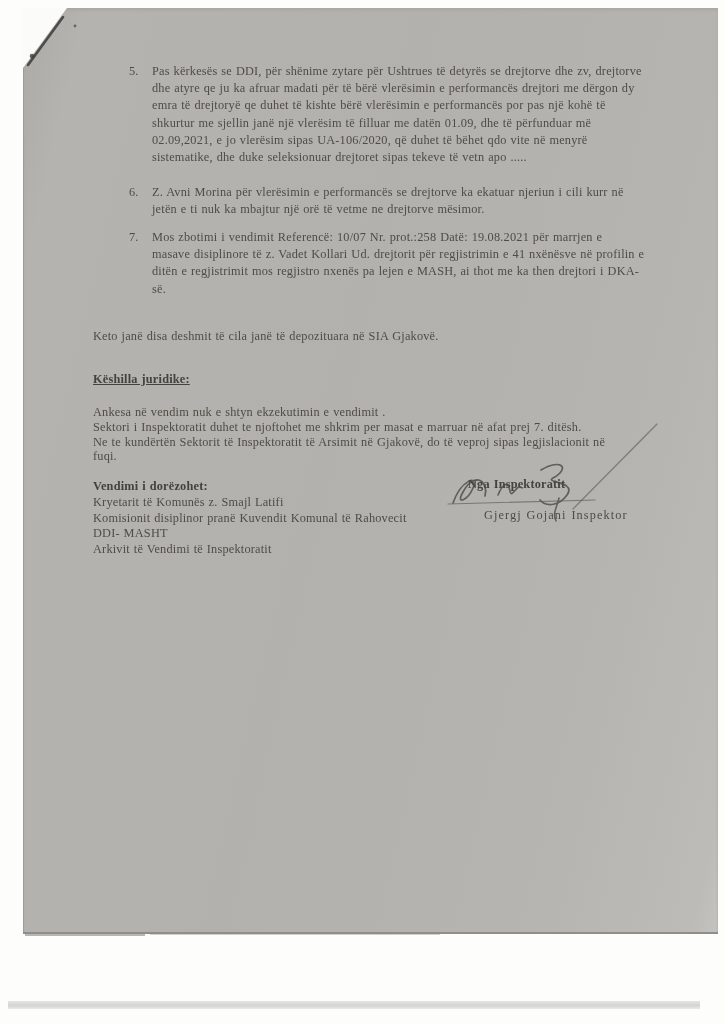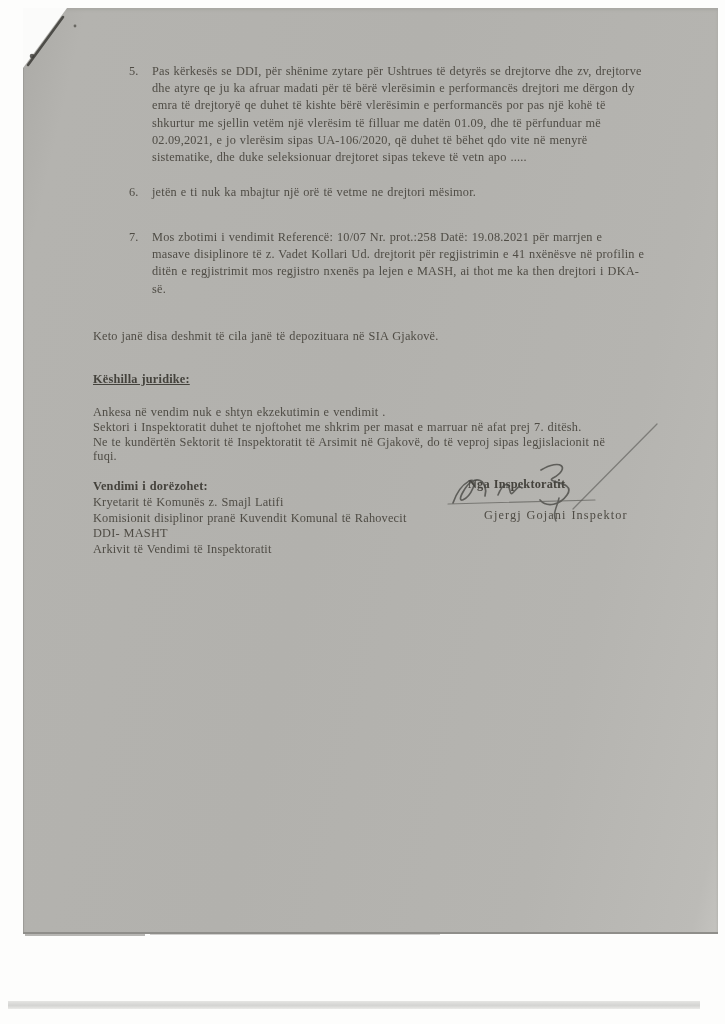--- a/index.html
+++ b/index.html
@@ -71,7 +71,7 @@
     <div class="line">Pas kërkesës se DDI, për shënime zytare për Ushtrues të detyrës se drejtorve dhe zv, drejtorve</div>
     <div class="line">dhe atyre qe ju ka afruar madati për të bërë vlerësimin e performancës drejtori me dërgon dy</div>
     <div class="line">emra të drejtoryë qe duhet të kishte bërë vlerësimin e performancës  por pas një kohë të</div>
-    <div class="line">shkurtur me sjellin vetëm një vlerësim të filluar me datën 01.09, dhe të përfunduar më</div>
+    <div class="line">shkurtur me sjellin janë një vlerësim të filluar me datën 01.09, dhe të përfunduar më</div>
     <div class="line">02.09,2021, e jo vlerësim sipas UA-106/2020, që duhet të bëhet qdo vite në menyrë</div>
     <div class="line">sistematike, dhe duke seleksionuar drejtoret sipas tekeve të vetn apo .....</div>
   </div>

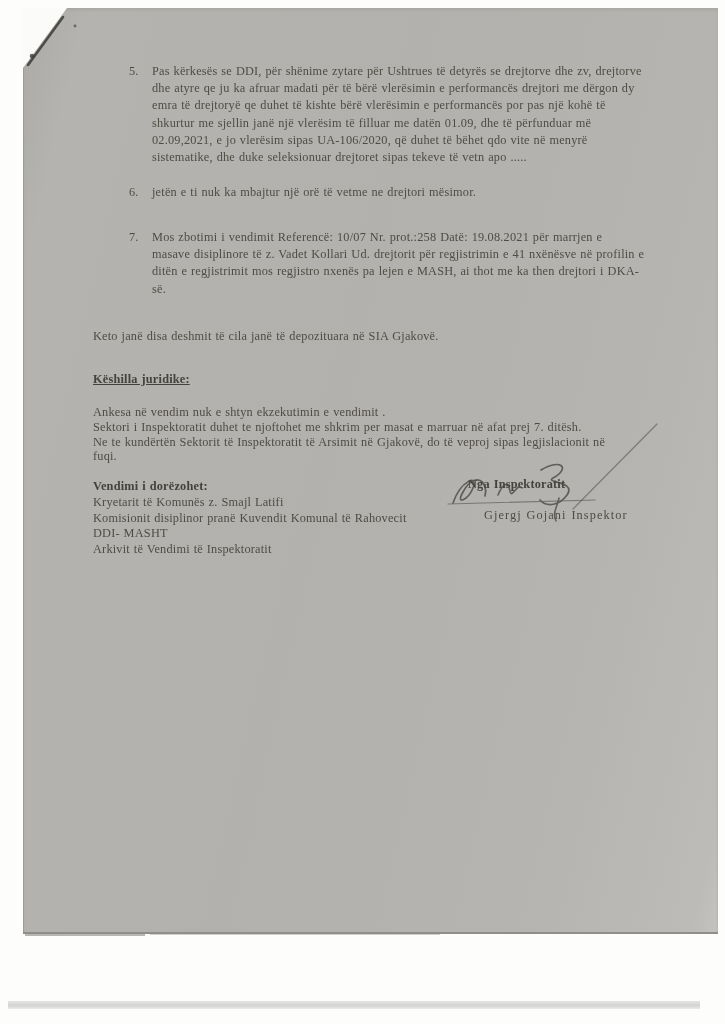--- a/index.html
+++ b/index.html
@@ -78,6 +78,7 @@
 
   <div class="list-item ink" style="top:176px">
     <span class="item-number">6.</span>
+    <div class="line">Z. Avni Morina për vlerësimin  e  performancës se drejtorve  ka ekatuar njeriun i cili kurr në</div>
     <div class="line">jetën e ti nuk ka mbajtur një orë të vetme ne drejtori mësimor.</div>
   </div>
 

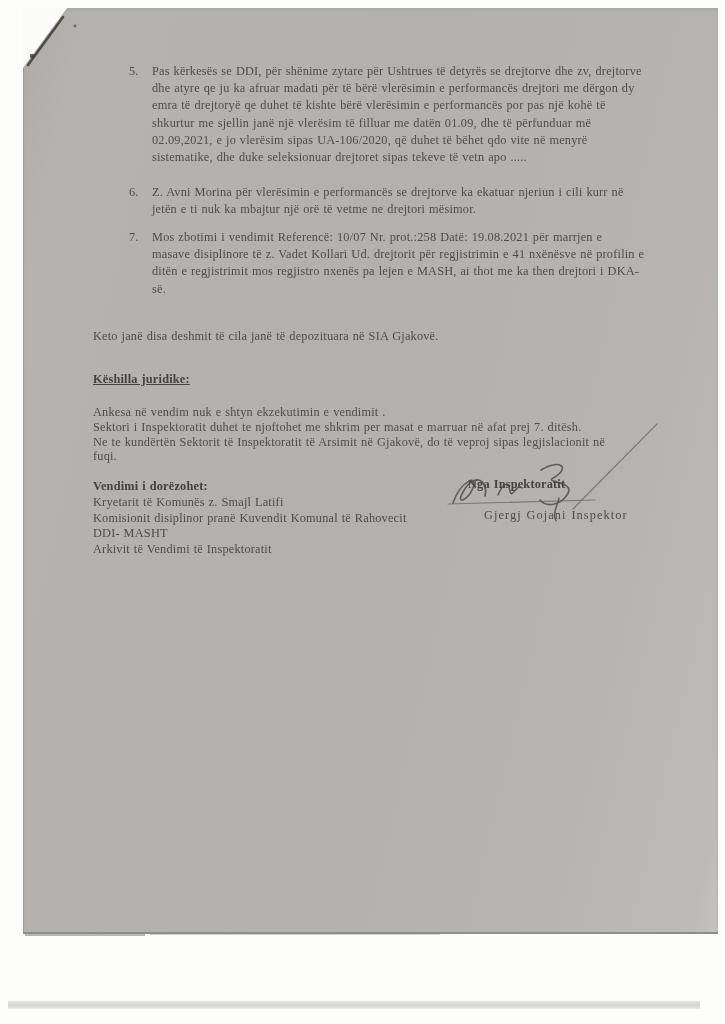--- a/index.html
+++ b/index.html
@@ -79,7 +79,7 @@
   <div class="list-item ink" style="top:176px">
     <span class="item-number">6.</span>
     <div class="line">Z. Avni Morina për vlerësimin  e  performancës se drejtorve  ka ekatuar njeriun i cili kurr në</div>
-    <div class="line">jetën e ti nuk ka mbajtur një orë të vetme ne drejtori mësimor.</div>
+    <div class="line">jetën e ti nuk ka mbajtur një orë të vetme ne drejtorve mësimor.</div>
   </div>
 
   <div class="list-item ink" style="top:221px">

